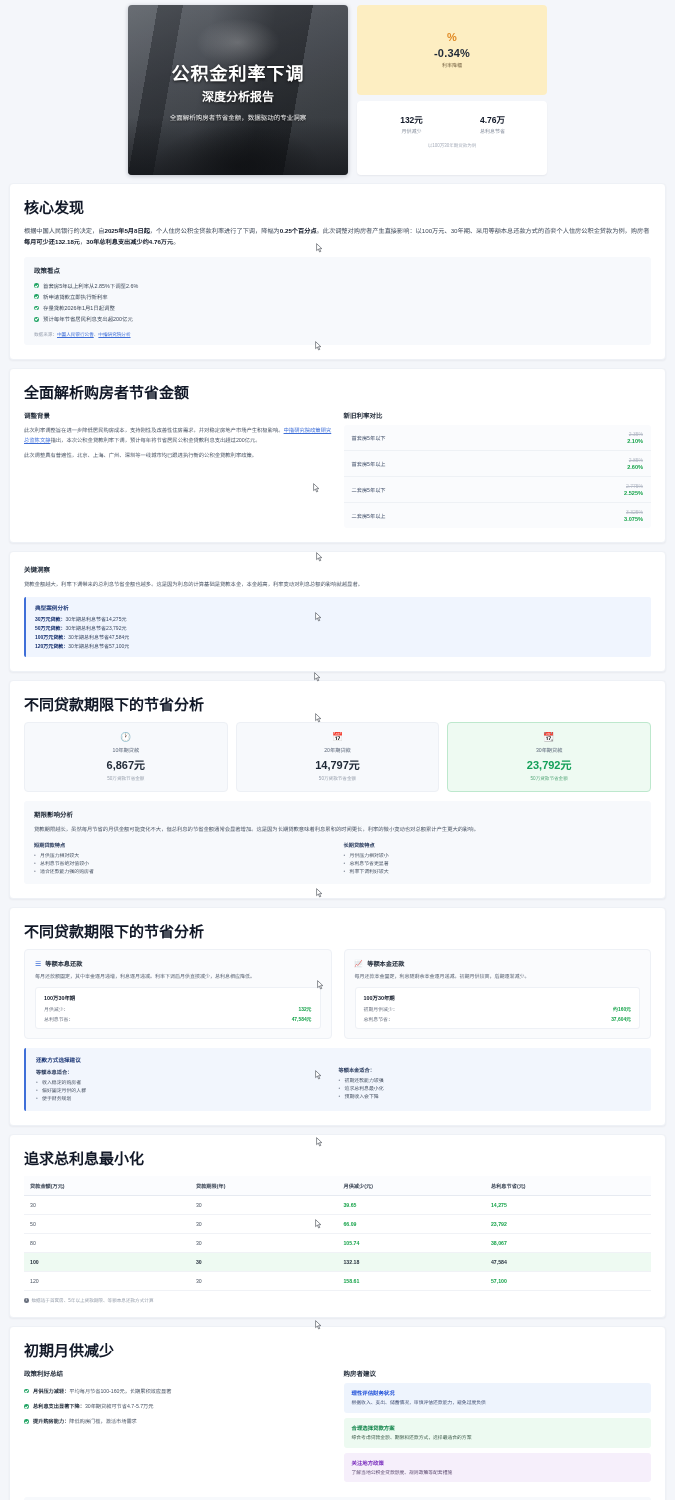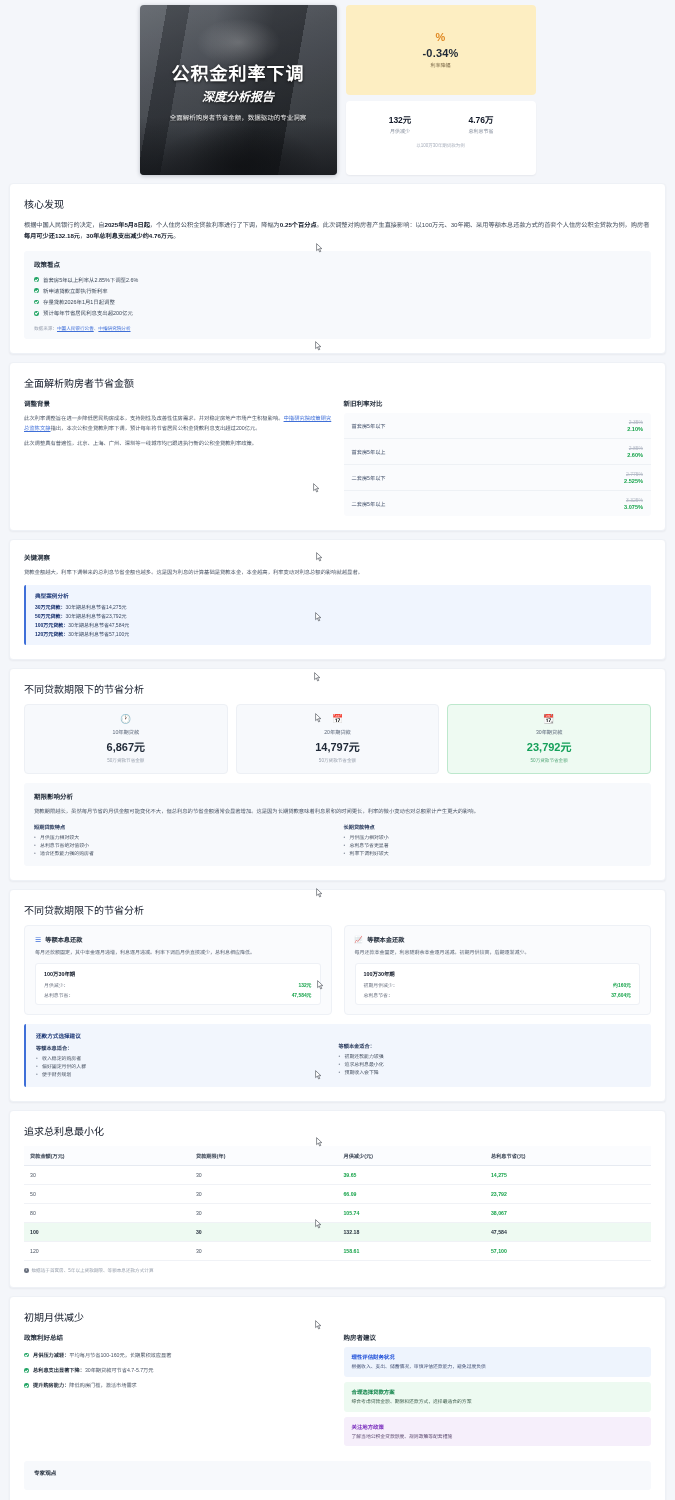--- a/index.html
+++ b/index.html
@@ -17,7 +17,7 @@
   
   .hero{display:flex;gap:9px;padding:5px 0 0 0;justify-content:center;}
   .hero-img{
-    width:197px;height:170px;border-radius:4px;overflow:hidden;position:relative;
+    width:220px;height:170px;border-radius:4px;overflow:hidden;position:relative;
     background:linear-gradient(160deg,#5c6168 0%,#42464d 35%,#2f3338 70%,#26292d 100%);
     box-shadow:0 1px 4px rgba(15,23,42,.25);
     display:flex;flex-direction:column;align-items:center;justify-content:center;

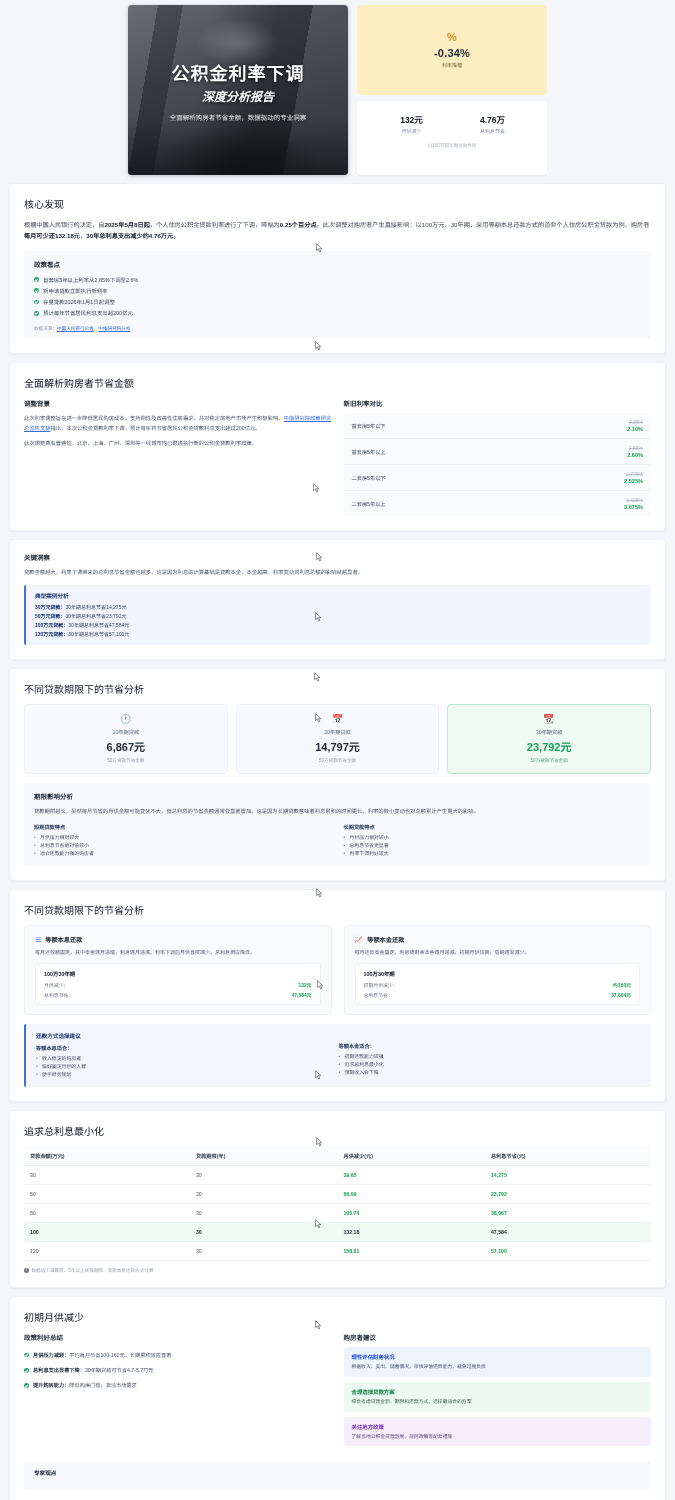--- a/index.html
+++ b/index.html
@@ -35,7 +35,7 @@
   }
   .hero-txt{position:relative;z-index:3;text-align:center;color:#fff;padding:0 8px;}
   .hero-t1{font-family:"Liberation Serif","DejaVu Serif",serif;font-size:18px;font-weight:700;letter-spacing:1px;text-shadow:0 1px 3px rgba(0,0,0,.75);}
-  .hero-t2{font-family:"Liberation Serif","DejaVu Serif",serif;font-size:12px;font-weight:700;margin-top:2px;text-shadow:0 1px 3px rgba(0,0,0,.75);font-style:italic;}
+  .hero-t2{font-family:"Liberation Serif","DejaVu Serif",serif;font-size:12px;font-weight:700;margin-top:2px;text-shadow:0 1px 3px rgba(0,0,0,.75);}
   .hero-t3{font-size:6.5px;margin-top:7px;opacity:.93;text-shadow:0 1px 2px rgba(0,0,0,.8);}
 
   .hero-right{width:190px;display:flex;flex-direction:column;gap:6px;}

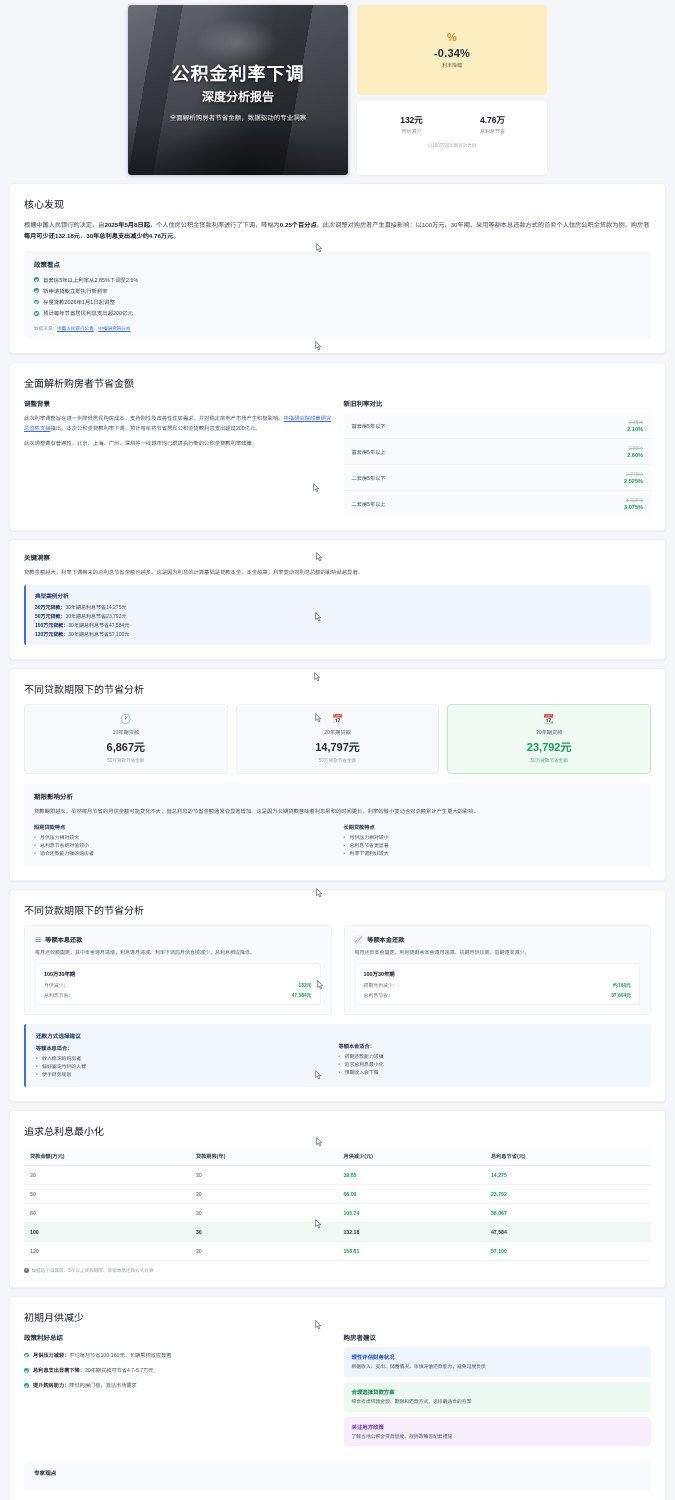--- a/index.html
+++ b/index.html
@@ -64,7 +64,7 @@
   }
   .card-title{
     font-family:"Liberation Serif","DejaVu Serif",serif;
-    font-size:10px;font-weight:400;color:#111827;margin-bottom:8px;
+    font-size:15px;font-weight:700;color:#111827;margin-bottom:8px;
   }
   .lead{font-size:6.2px;line-height:1.85;color:#414b5a;}
   .lead b{color:#111827;font-weight:700;}

